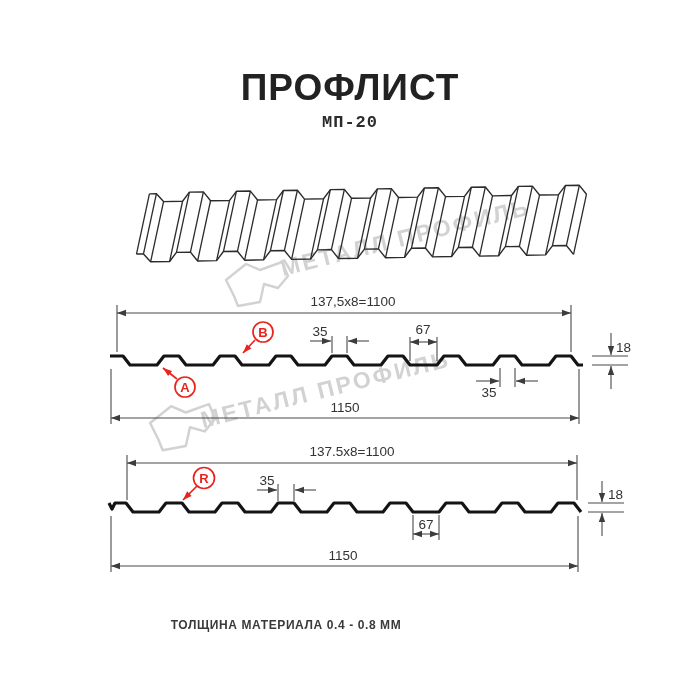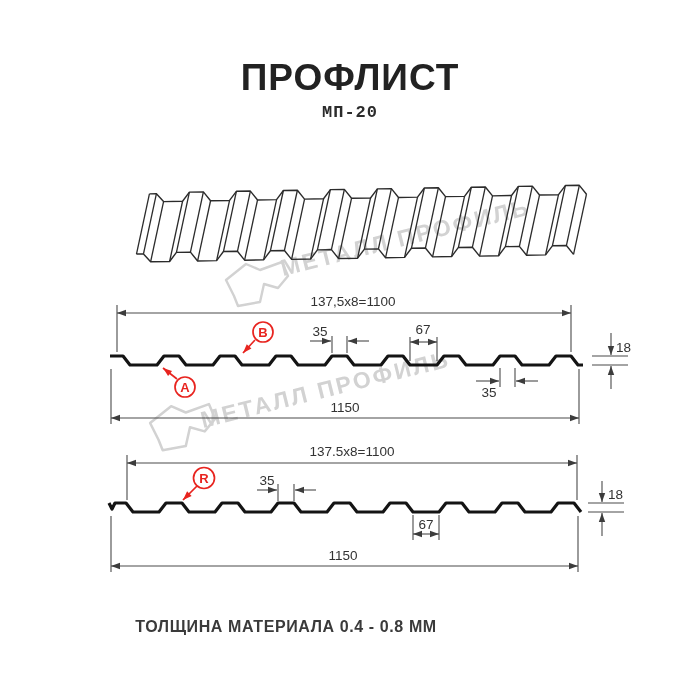--- a/index.html
+++ b/index.html
@@ -7,7 +7,7 @@
     width:700px;height:700px;position:relative;background:#ffffff;
     font-family:"Liberation Sans", sans-serif;overflow:hidden;
   }
-  .hdr{position:absolute;left:0;top:58px;width:700px;text-align:center;}
+  .hdr{position:absolute;left:0;top:68px;width:700px;text-align:center;}
   .title{font-size:37px;font-weight:800;letter-spacing:1px;color:#222;line-height:1.1;}
   .subtitle{font-size:17px;font-weight:700;letter-spacing:1px;color:#2b2b2b;margin-top:4px;font-family:Liberation Mono, monospace;}
   .footer{position:absolute;left:0;top:618px;width:572px;text-align:center;

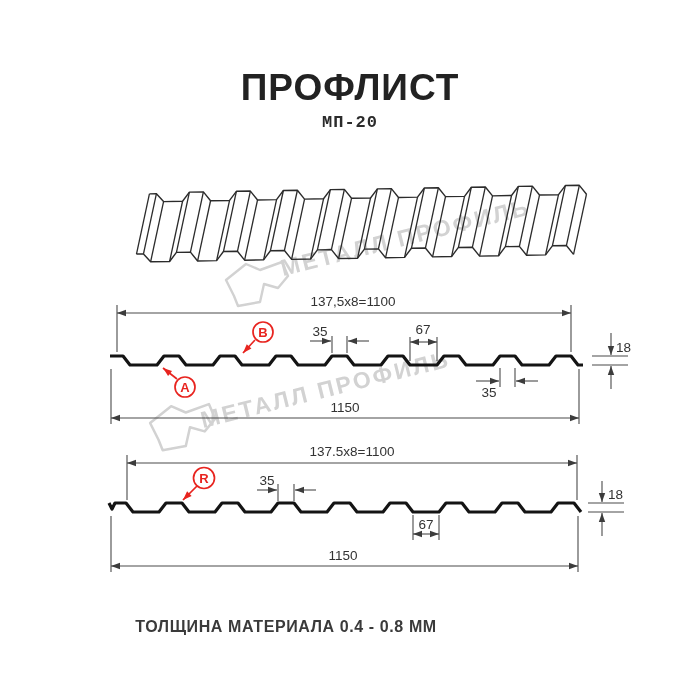--- a/index.html
+++ b/index.html
@@ -11,7 +11,7 @@
   .title{font-size:37px;font-weight:800;letter-spacing:1px;color:#222;line-height:1.1;}
   .subtitle{font-size:17px;font-weight:700;letter-spacing:1px;color:#2b2b2b;margin-top:4px;font-family:Liberation Mono, monospace;}
   .footer{position:absolute;left:0;top:618px;width:572px;text-align:center;
-    font-size:16px;font-weight:600;letter-spacing:.6px;color:#3a3a3a;}
+    font-size:12px;font-weight:600;letter-spacing:.6px;color:#3a3a3a;}
   svg{position:absolute;left:0;top:0;}
   .wmtxt{font-size:23px;font-weight:700;letter-spacing:2.5px;fill:#d2d2d2;}
   .wmlogo{fill:none;stroke:#d2d2d2;stroke-width:2.4px;stroke-linejoin:round;}

